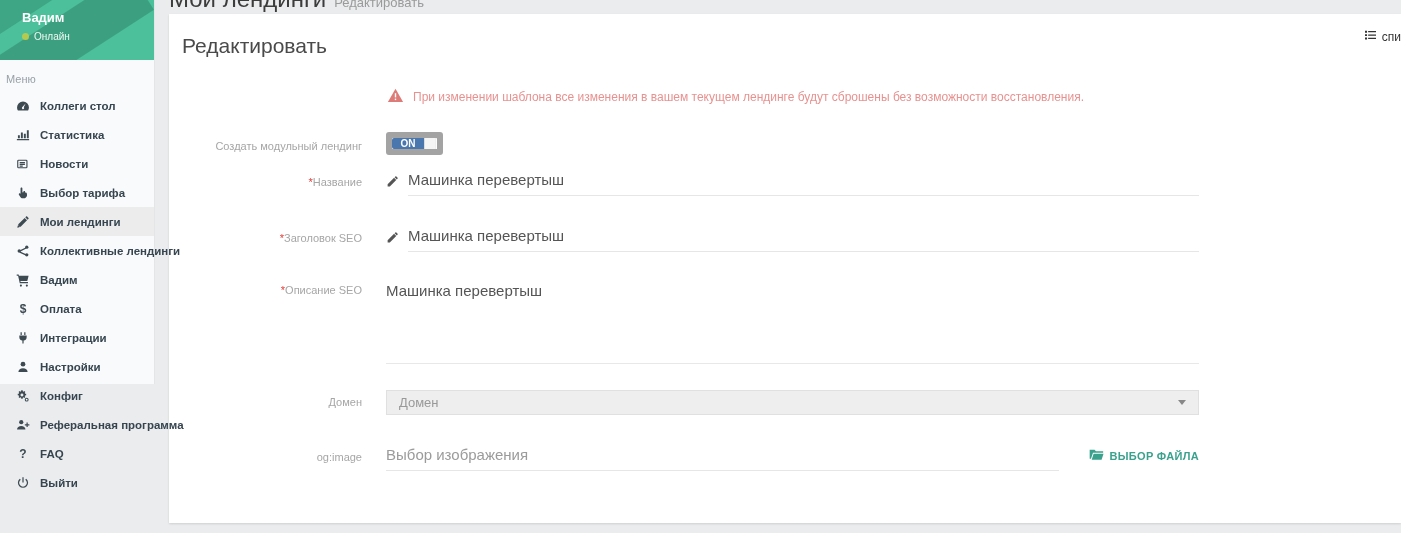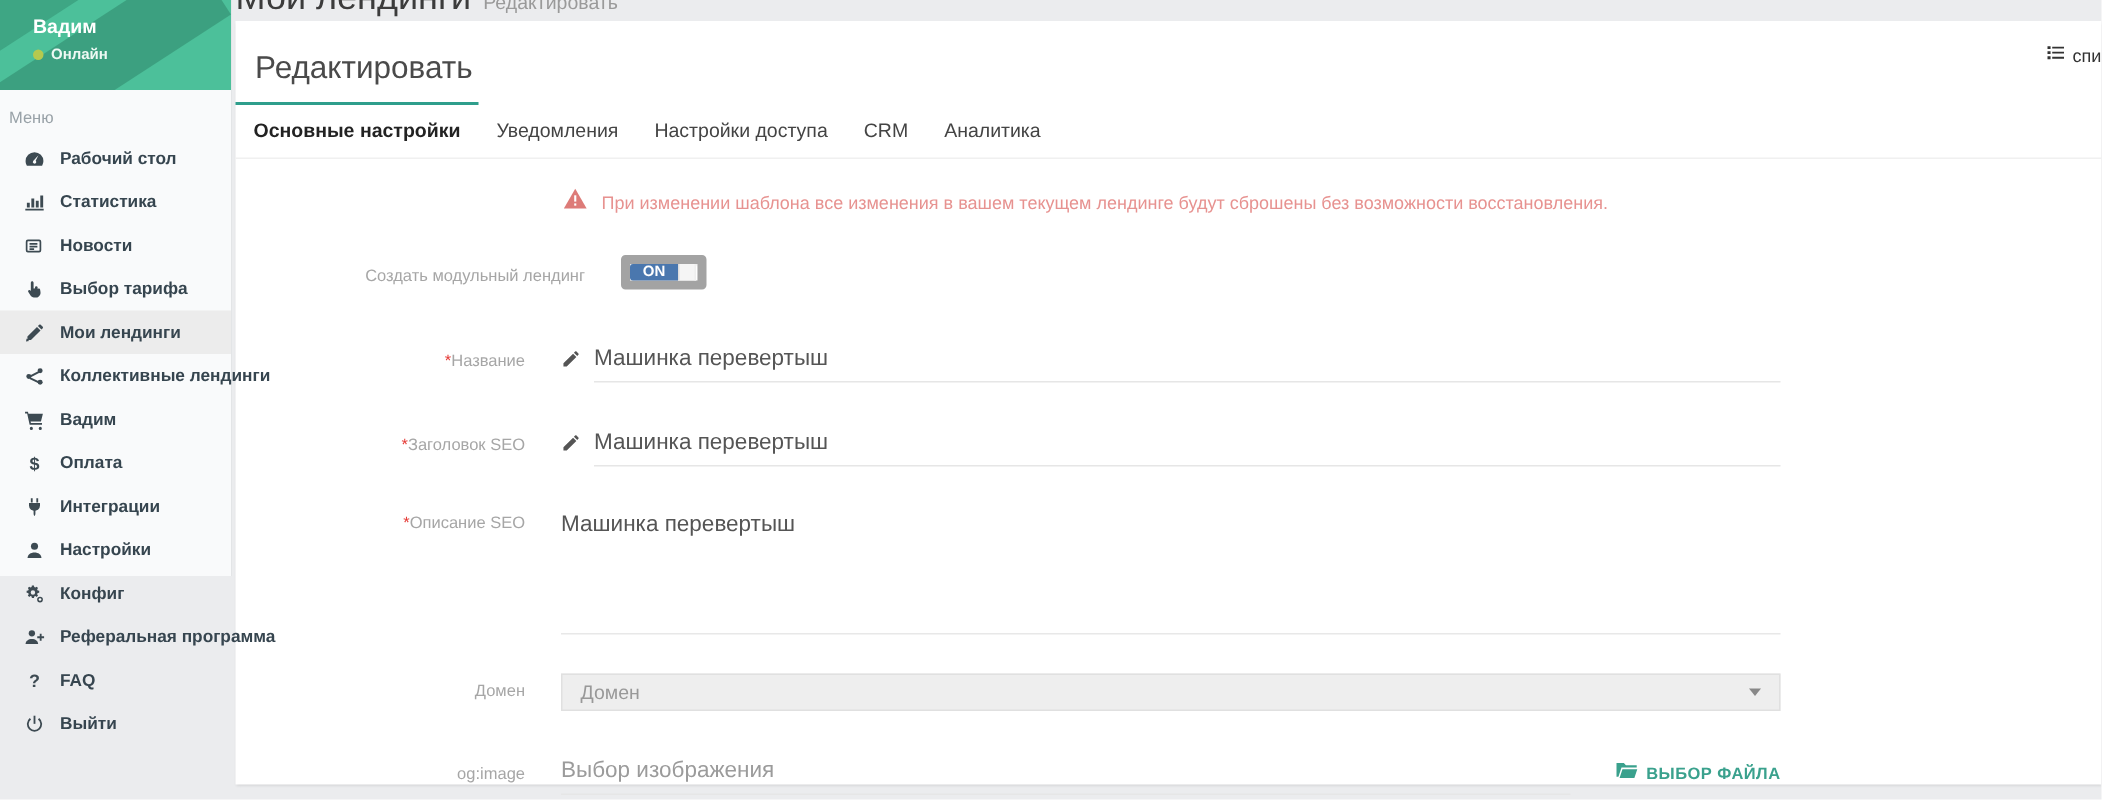--- a/index.html
+++ b/index.html
@@ -48,7 +48,7 @@
   .mi-txt { font-size:12px; font-weight:bold; color:#3d4a52; width:16px; text-align:center; }
 
   
-  .main { position:absolute; left:144px; top:0; right:0; height:533px; }
+  .main { position:absolute; left:156px; top:0; right:0; height:533px; }
   .page-title {
     position:absolute; top:-15px; left:13px;
     display:flex; align-items:baseline; gap:8px; white-space:nowrap;

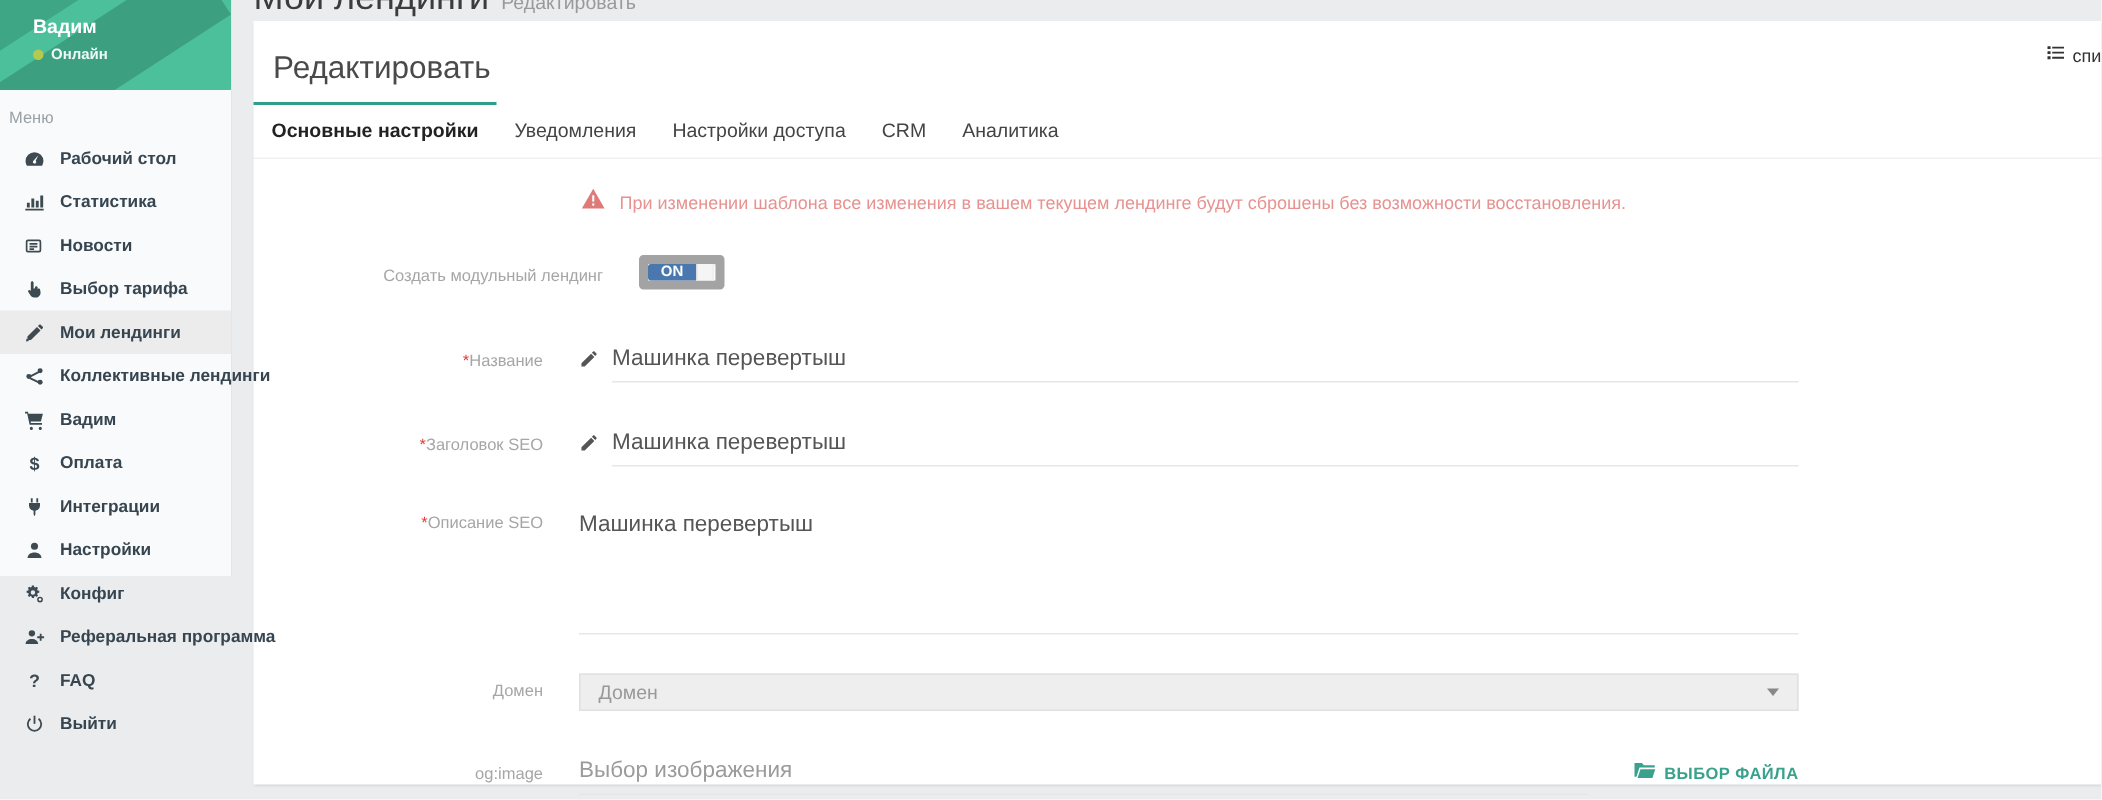--- a/index.html
+++ b/index.html
@@ -33,7 +33,7 @@
   .user-block { position:relative; z-index:1; }
   .user-name { color:#ffffff; font-size:13px; font-weight:bold; }
   .user-status { margin-top:6px; display:flex; align-items:center; gap:5px;
-    color:#eef9f4; font-size:10px;font-weight:bold; }
+    color:#eef9f4; font-size:10px; }
   .status-dot { width:7px; height:7px; border-radius:50%; background:#b5c94f; }
 
   .menu-label { color:#98a1a7; font-size:11px; padding:13px 0 6px 6px; }

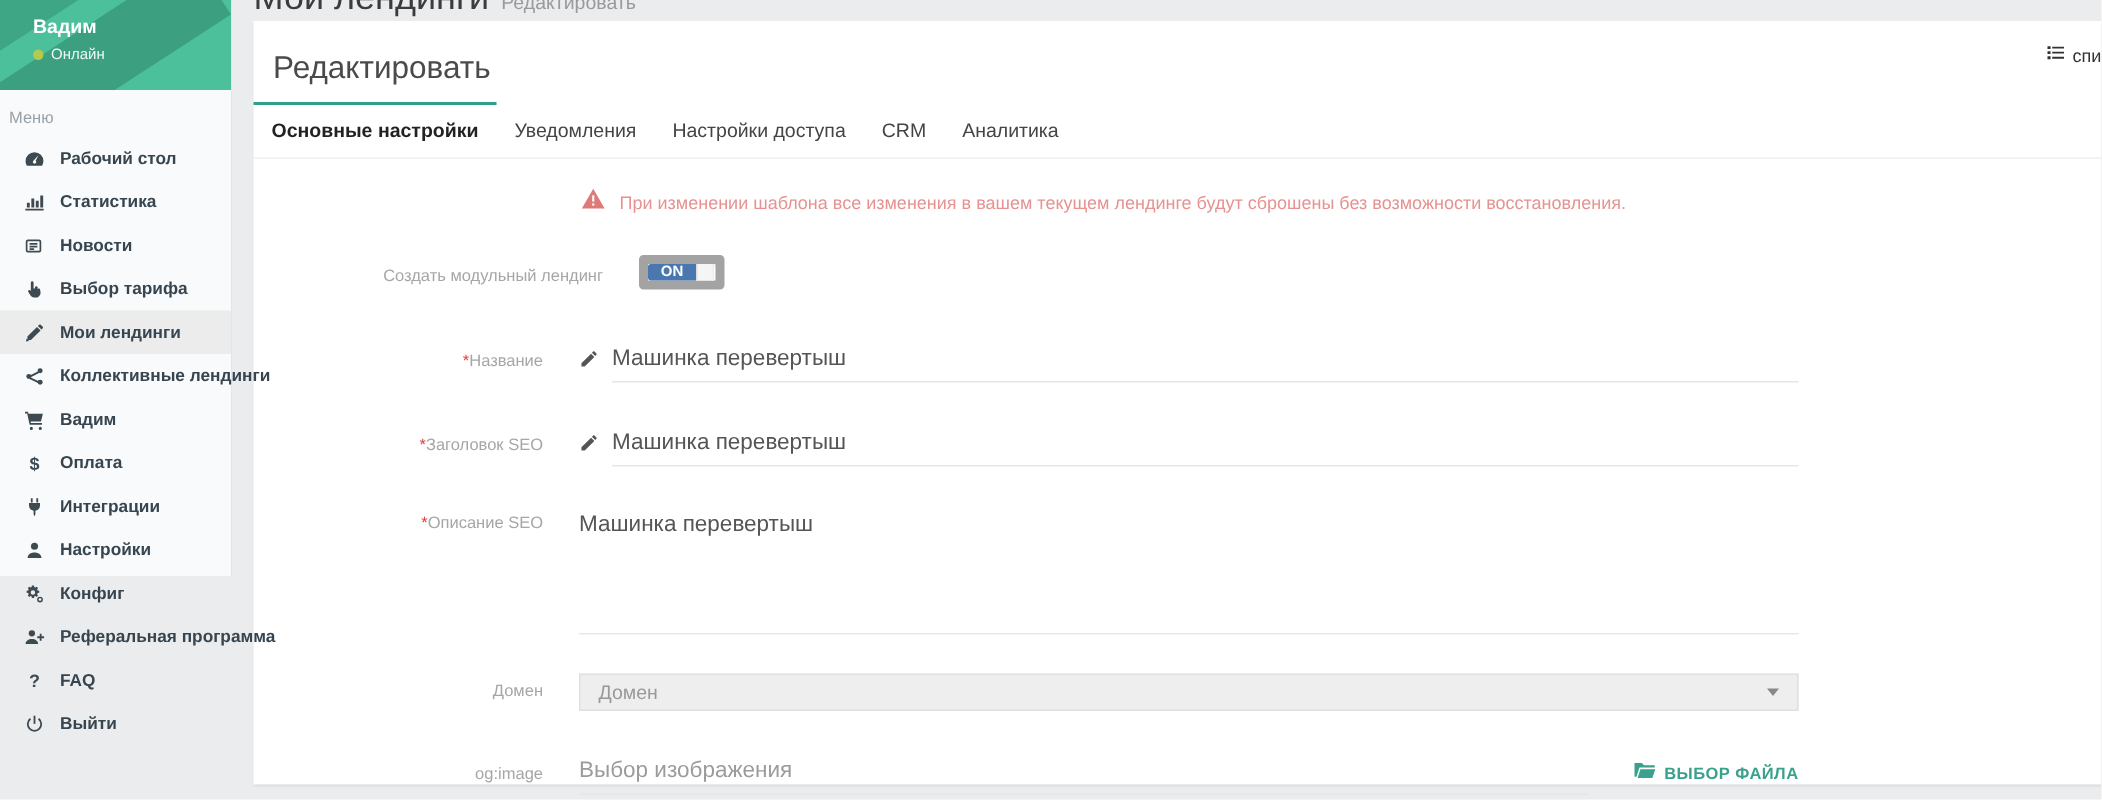--- a/index.html
+++ b/index.html
@@ -288,13 +288,6 @@
       </div>
     </div>
 
-    <div class="tabs">
-      <div class="tab active">Основные настройки</div>
-      <div class="tab">Уведомления</div>
-      <div class="tab">Настройки доступа</div>
-      <div class="tab">CRM</div>
-      <div class="tab">Аналитика</div>
-    </div>
 
     <div class="tab-content">
       <div class="warning">

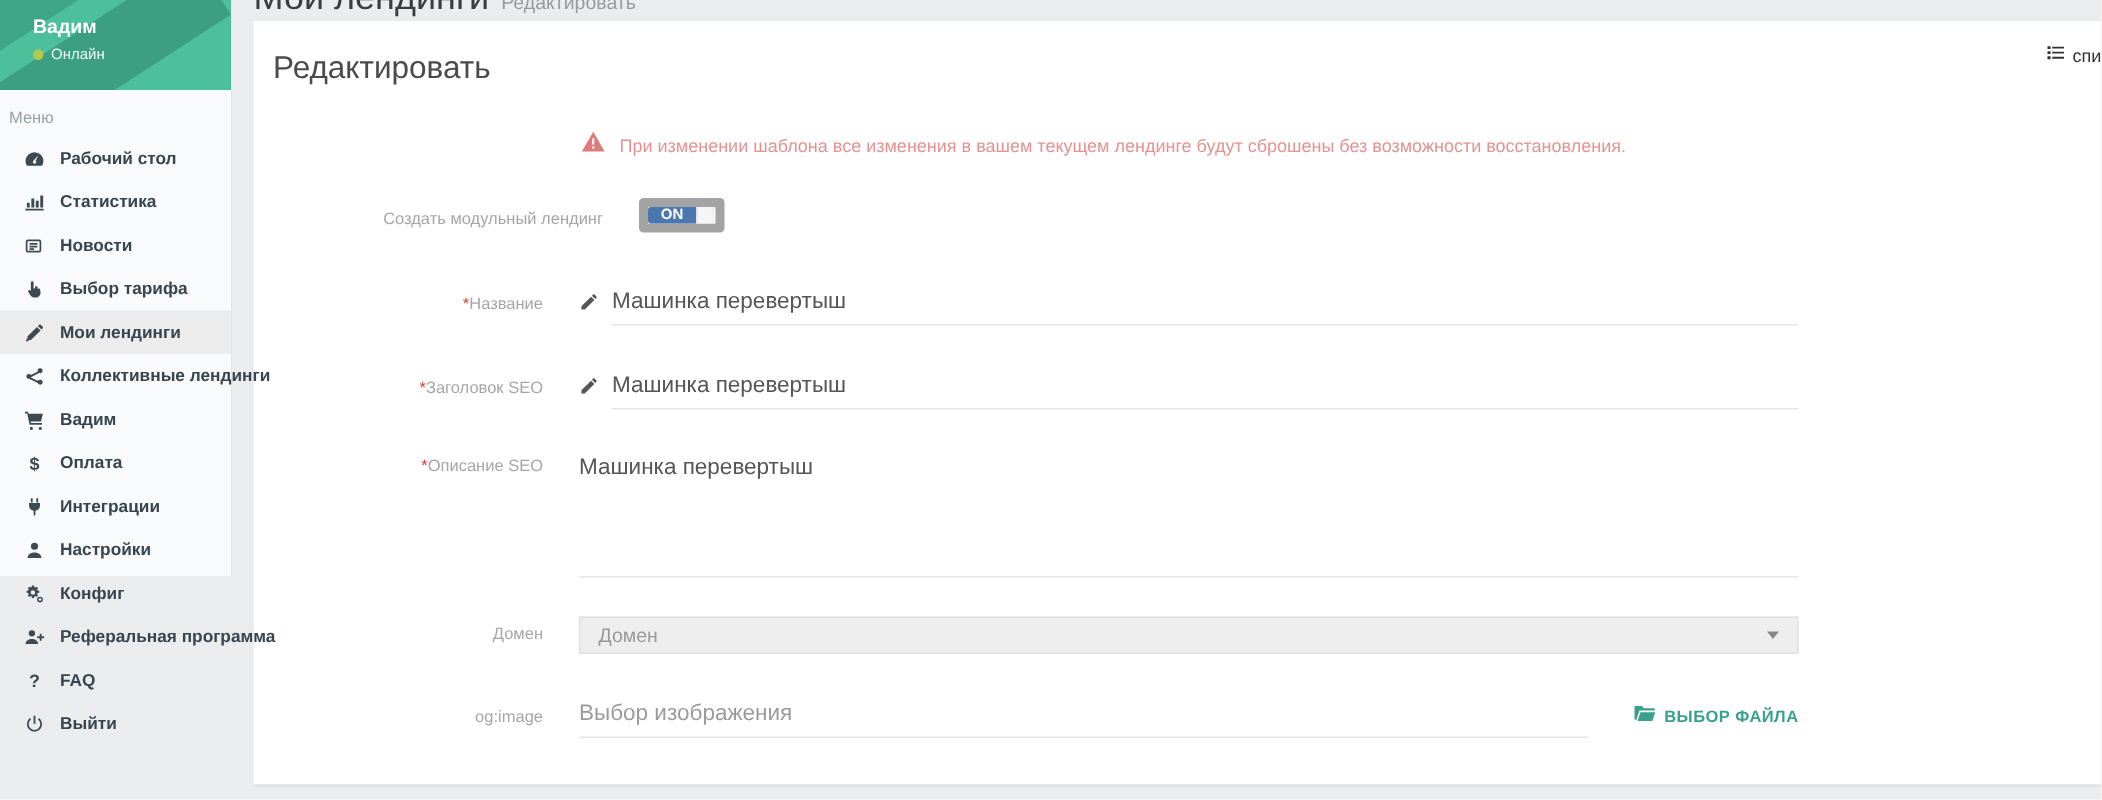--- a/index.html
+++ b/index.html
@@ -160,7 +160,7 @@
           <path d="M8 2.8A6.8 6.8 0 0 0 1.2 9.6c0 1.3.37 2.5 1 3.5h11.6a6.8 6.8 0 0 0 1-3.5A6.8 6.8 0 0 0 8 2.8zm.9 6.5a1.3 1.3 0 1 1-1.9.2L11 5.2 8.9 9.3z"></path>
         </svg>
       </span>
-    <span>Рабочий стол</span>
+    <span>Коллеги стол</span>
   </div>
   <div class="menu-item">
     <span class="mi">

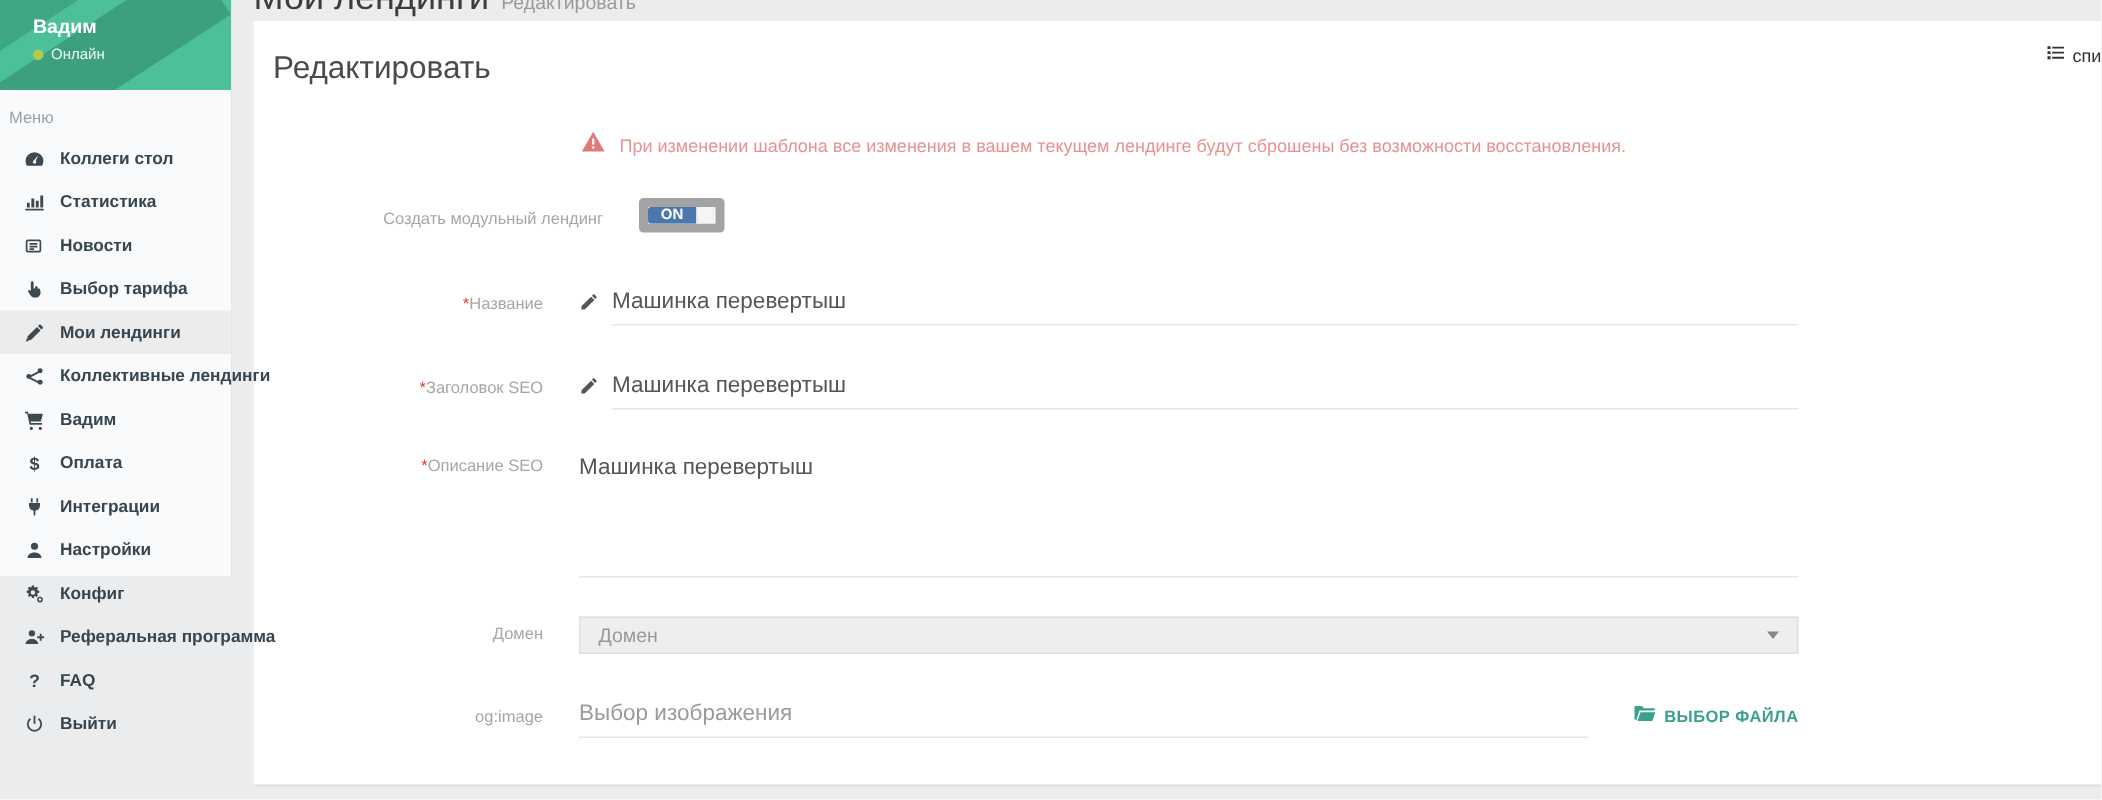--- a/index.html
+++ b/index.html
@@ -100,7 +100,7 @@
   }
   .u-input::placeholder { color:#9b9b9b; opacity:1; }
 
-  .row-toggle { margin-bottom:32px;padding-left:40px; }
+  .row-toggle { margin-bottom:11px; }
   .toggle {
     position:relative; width:57px; height:23px; margin-top:2px;
     border:6px solid #a3a3a3; border-radius:3px; background:#fff; cursor:pointer;

